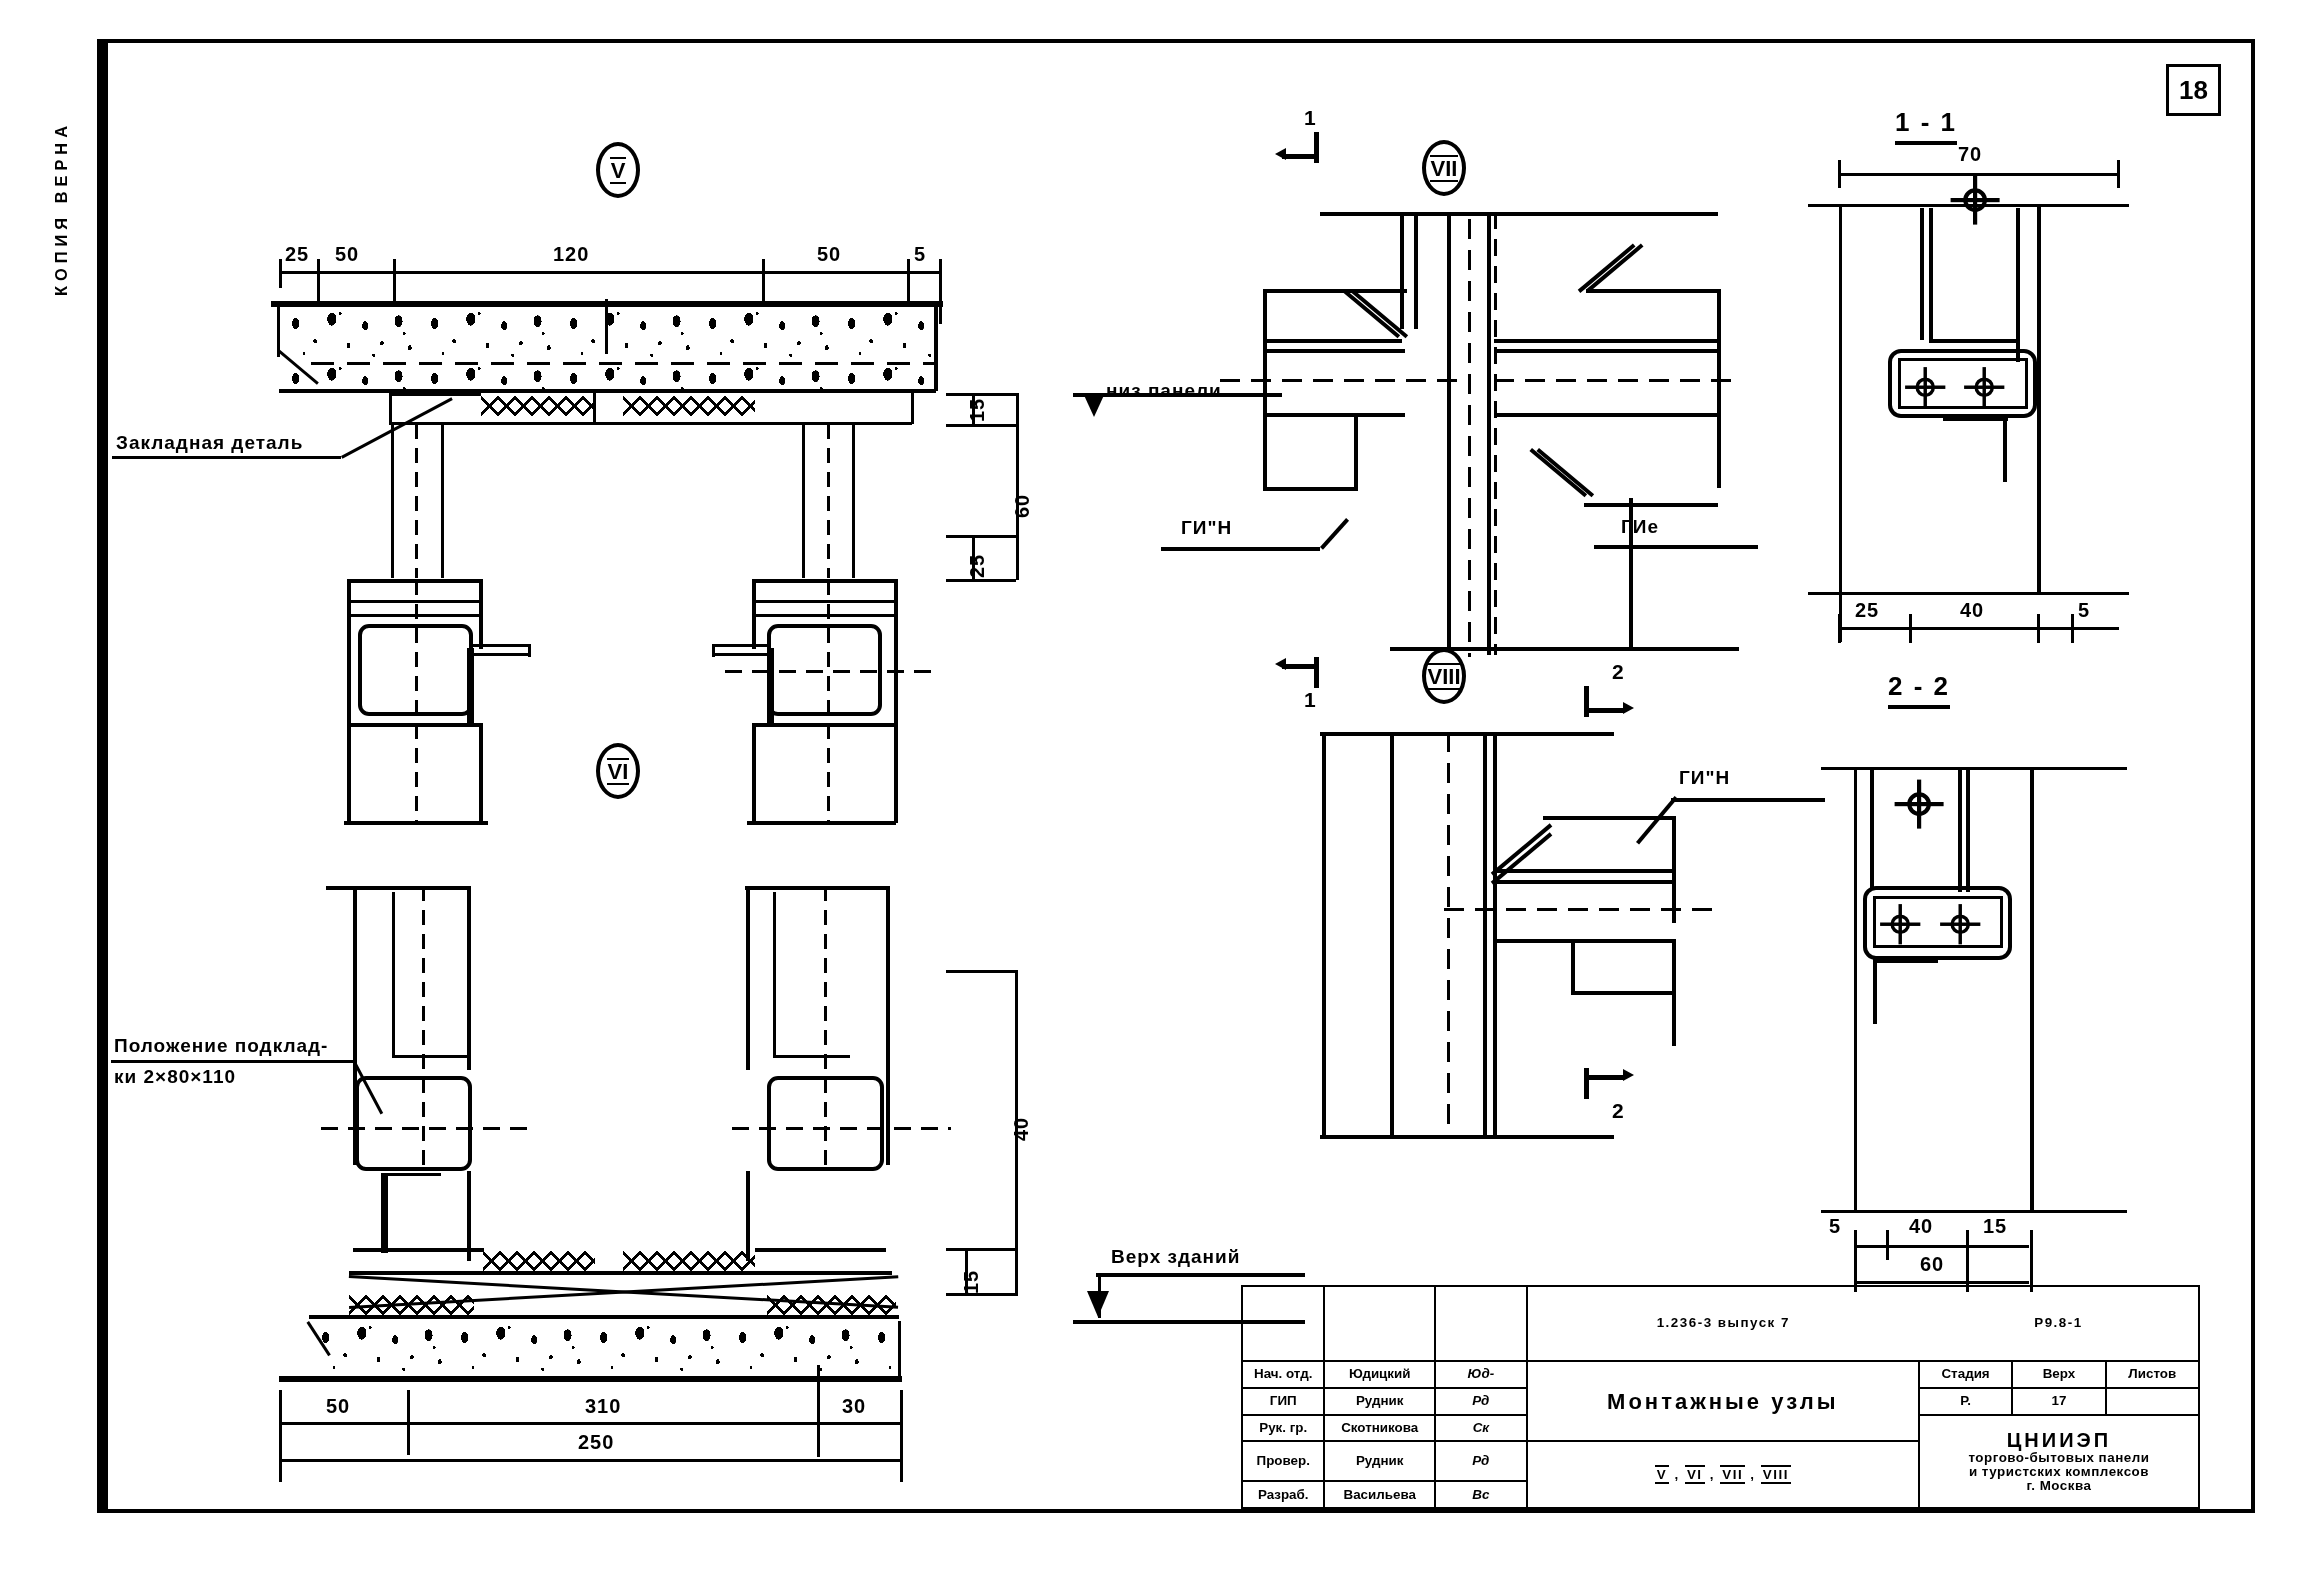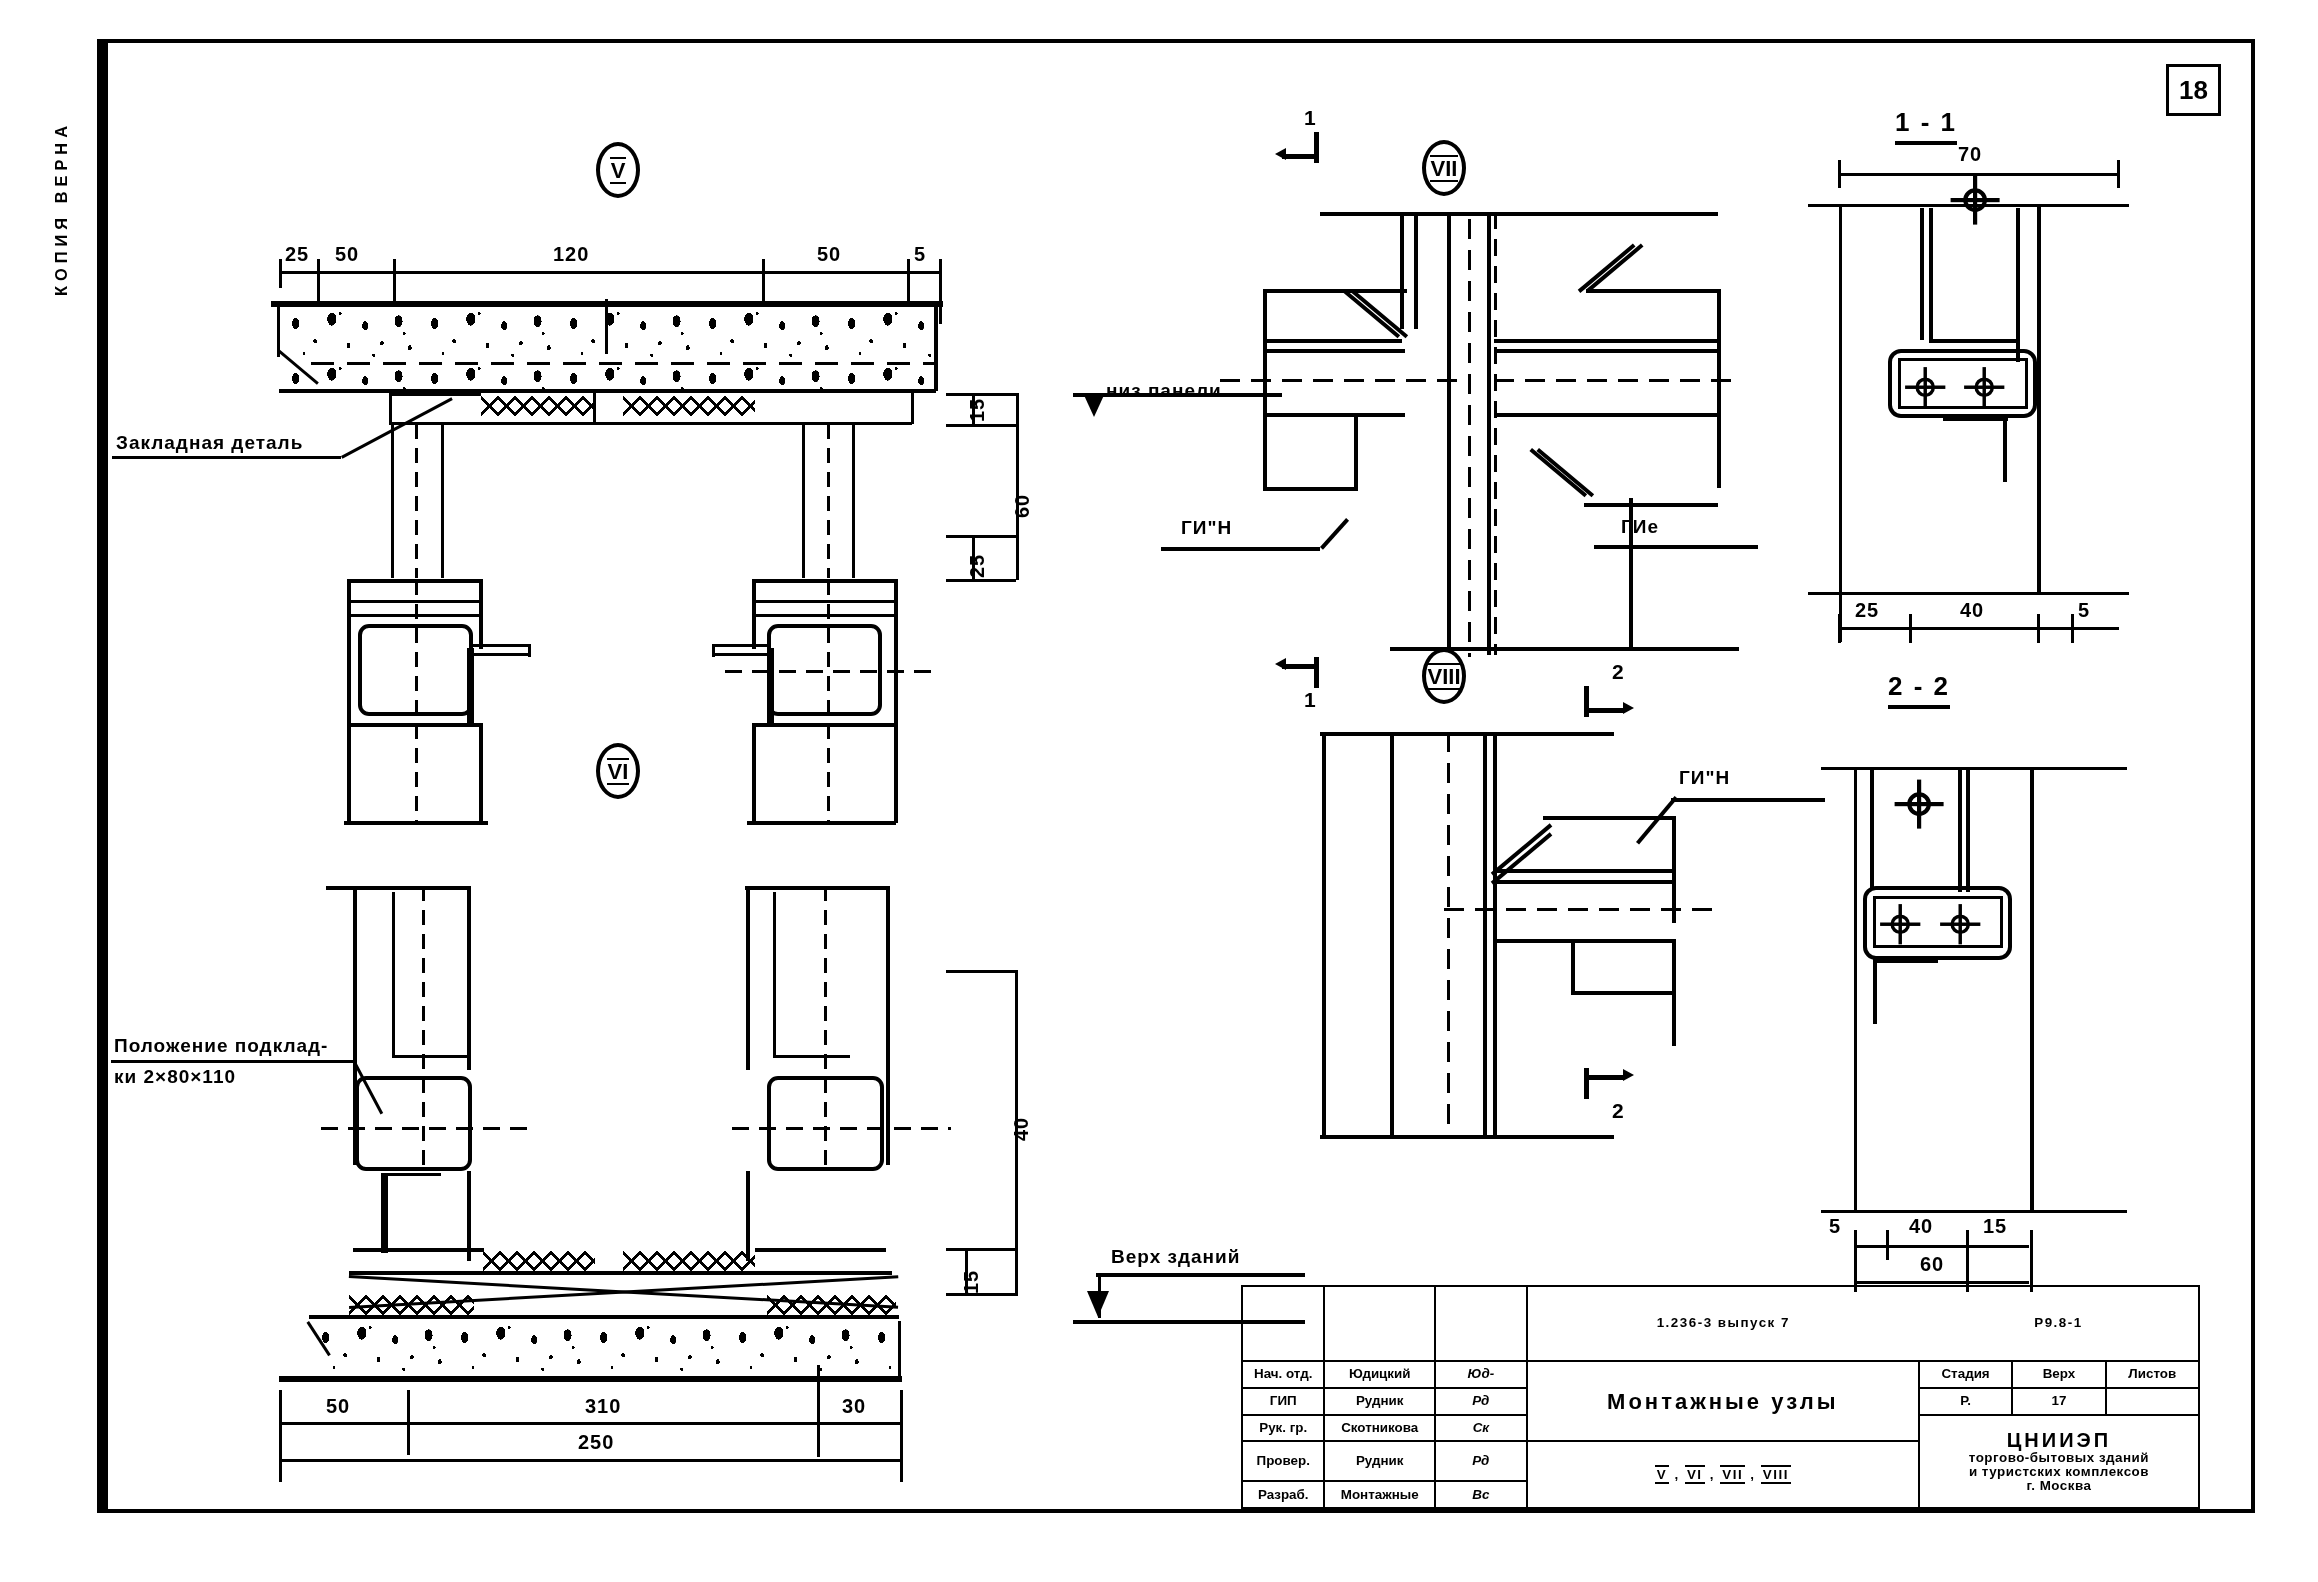--- a/index.html
+++ b/index.html
@@ -553,7 +553,7 @@
         <td class="tb-sig">Ск</td>
         <td colspan="3" rowspan="3" class="tb-org" style="vertical-align:middle">
           <b>ЦНИИЭП</b><br>
-          <span>торгово-бытовых зданий</span><br>
+          <span>торгово-бытовых панели</span><br>
           <span>и туристских комплексов</span><br>
           <span>г. Москва</span>
         </td>

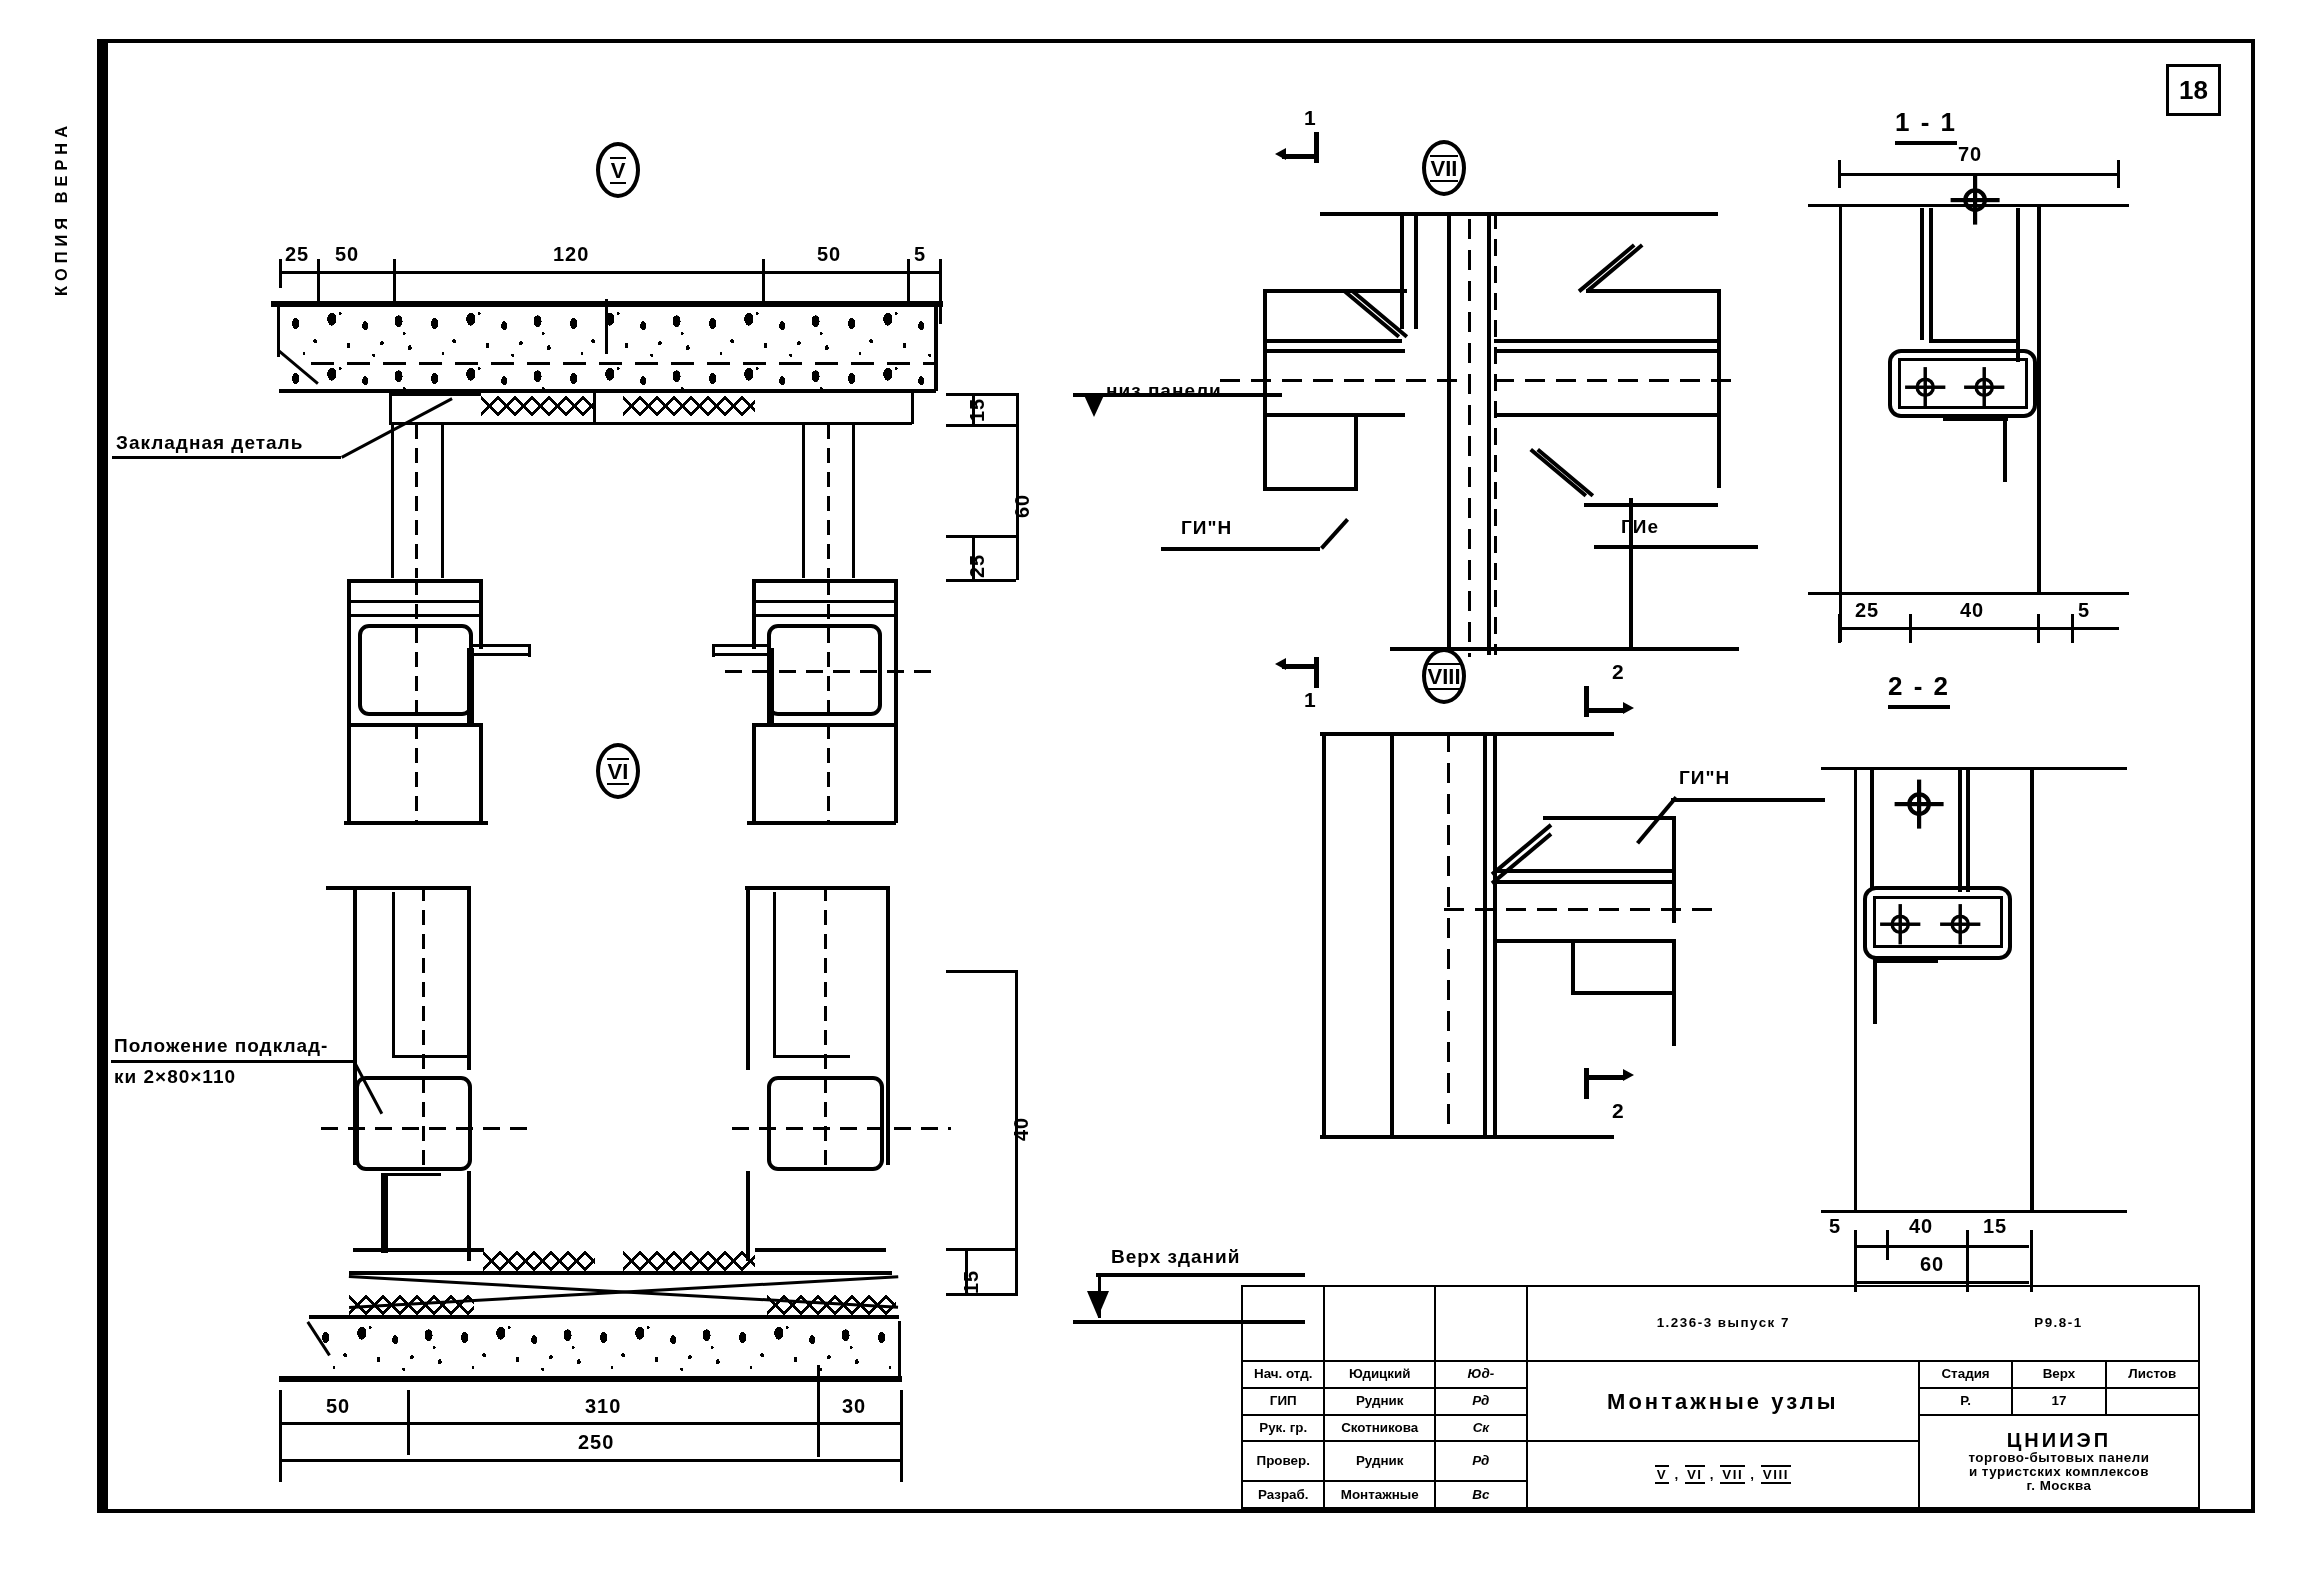--- a/index.html
+++ b/index.html
@@ -571,7 +571,7 @@
       </tr>
       <tr style="height:10%">
         <td>Разраб.</td>
-        <td>Монтажные</td>
+        <td>Васильева</td>
         <td class="tb-sig">Вс</td>
       </tr>
     </tbody>

